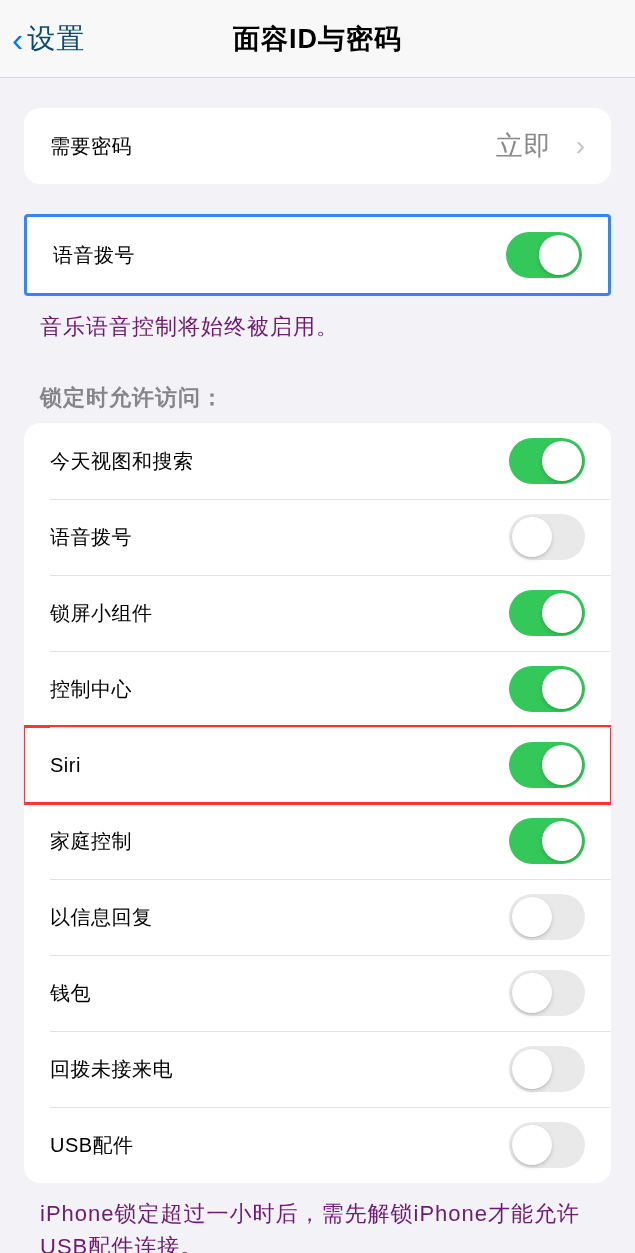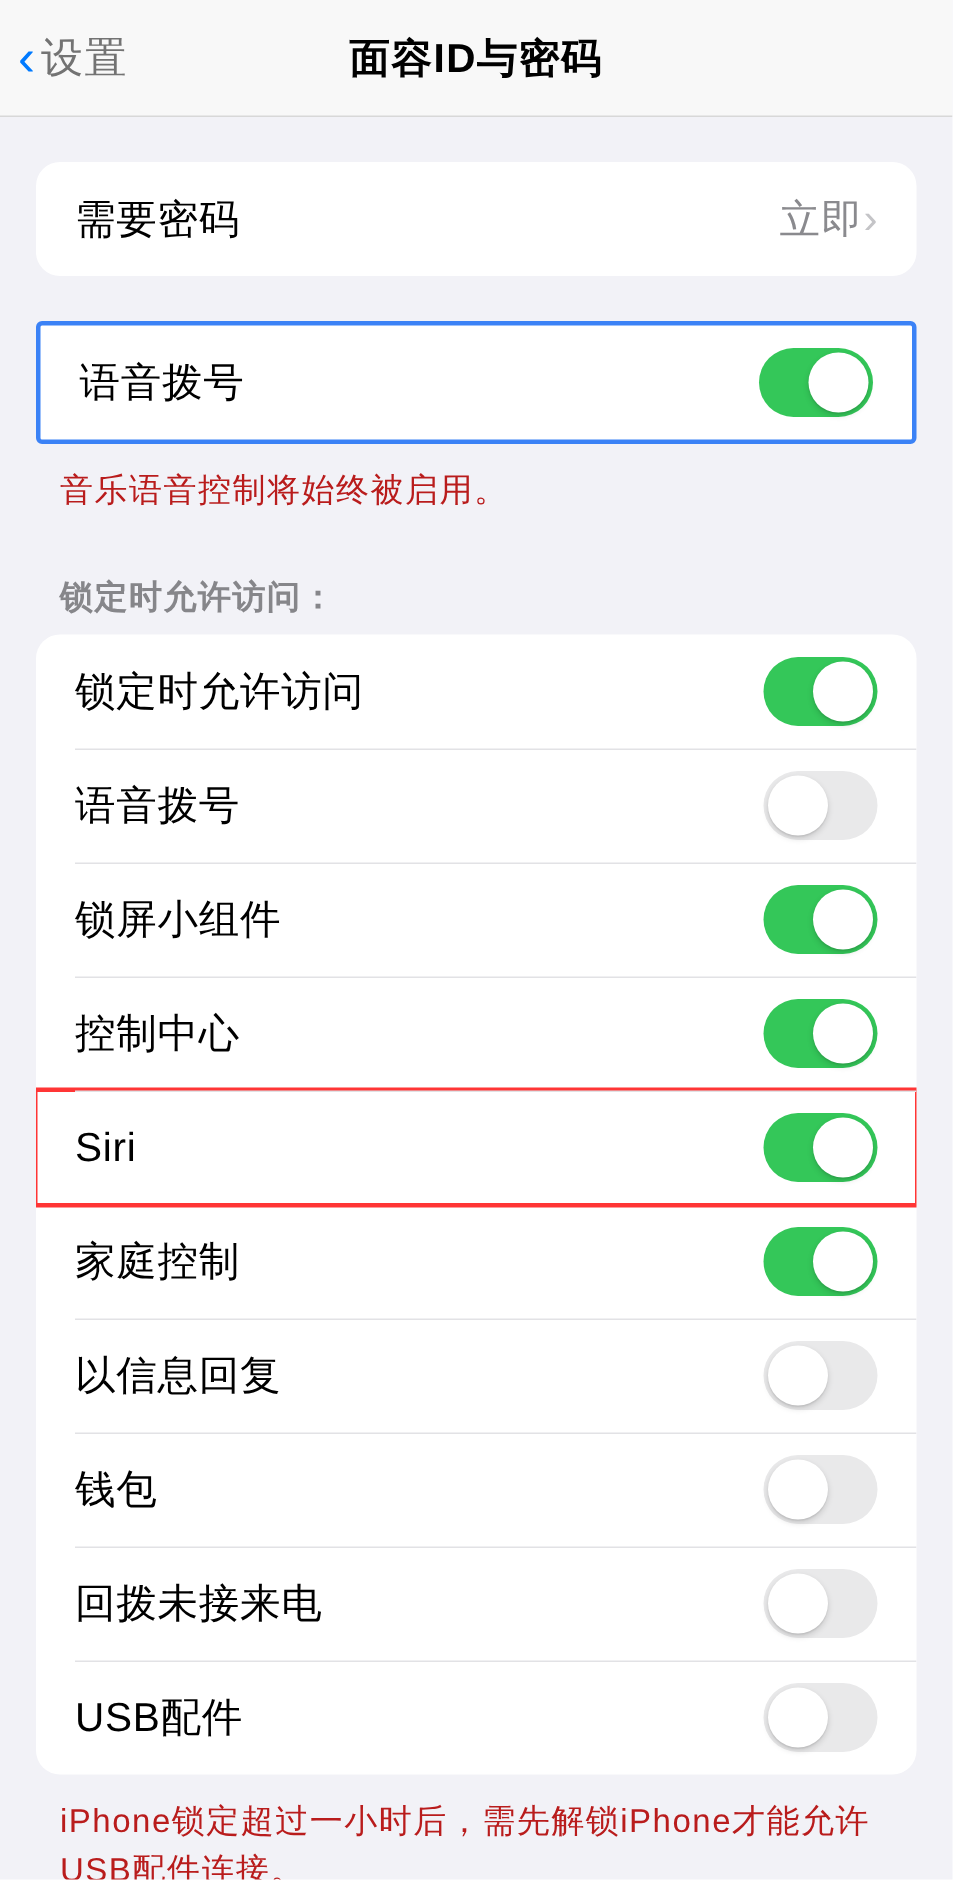--- a/index.html
+++ b/index.html
@@ -37,7 +37,7 @@
       line-height: 1;
     }
     .back-label {
-      color: #737373;
+      color: #0c4a6e;
       font-size: 28px;
       letter-spacing: 1px;
     }

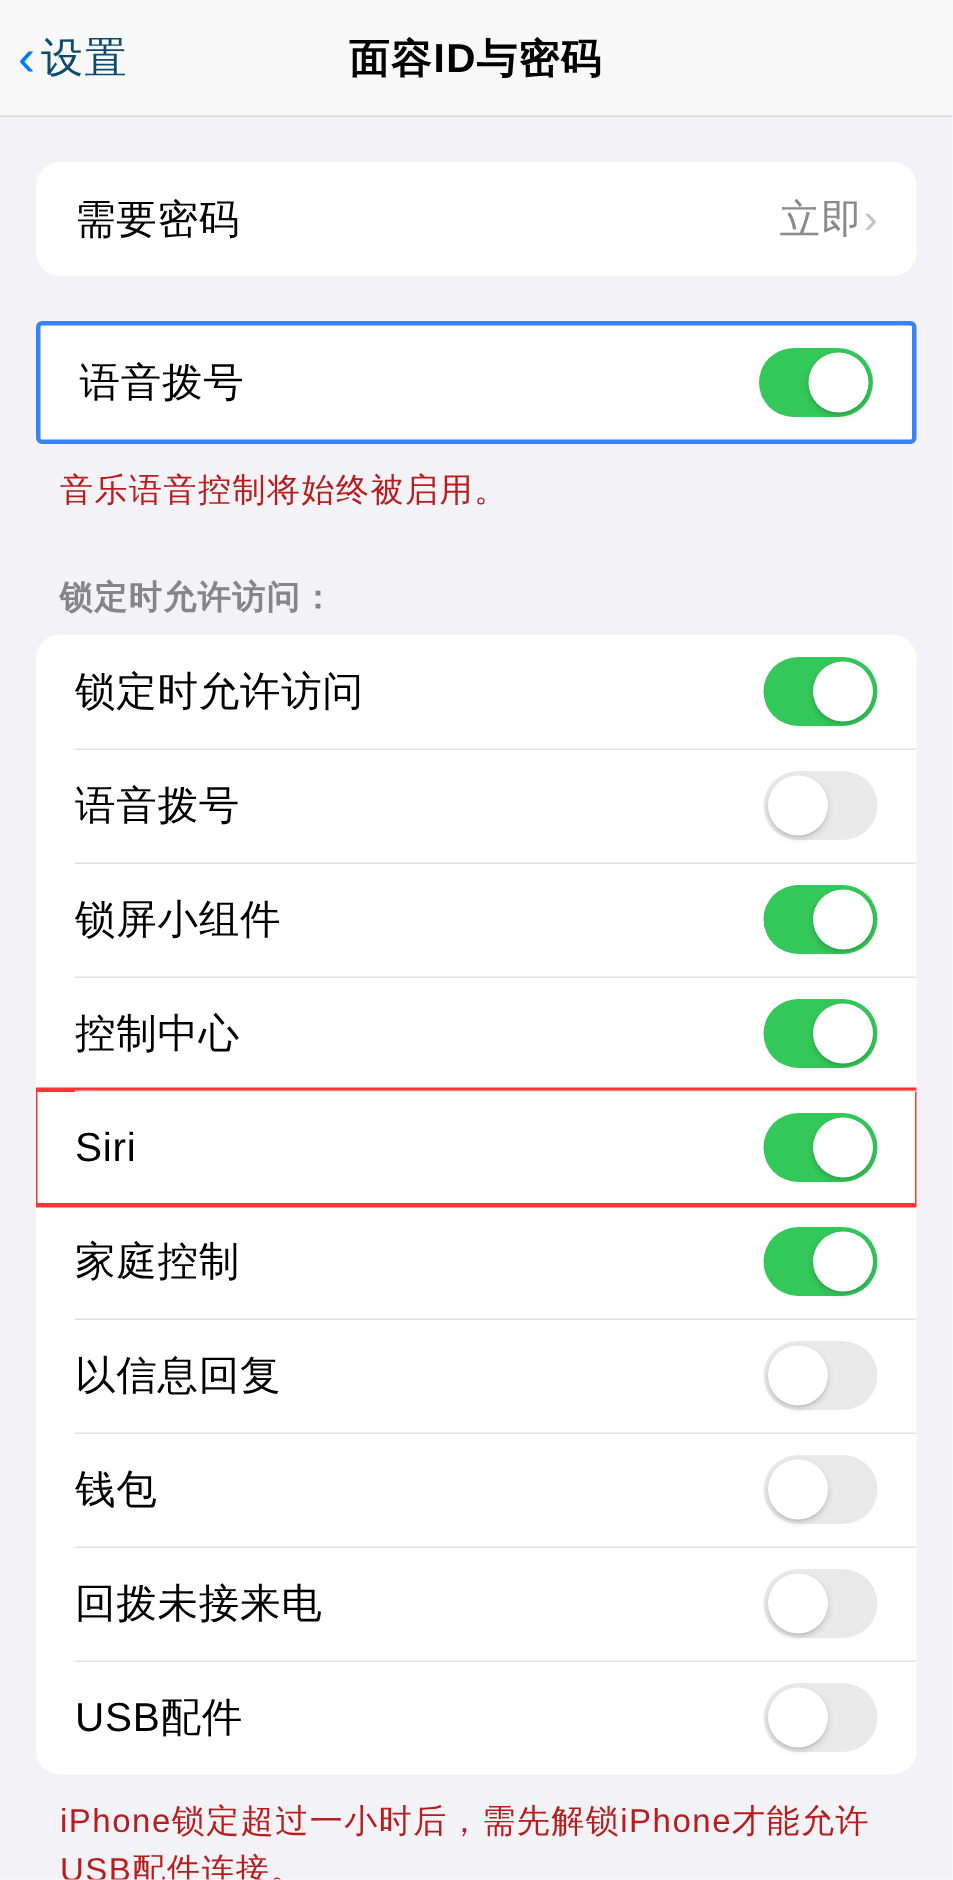--- a/index.html
+++ b/index.html
@@ -75,7 +75,7 @@
       background: #e2e2e5;
     }
     .row-label {
-      font-size: 27px;
+      font-size: 20px;
       color: #000;
       letter-spacing: 0.5px;
     }

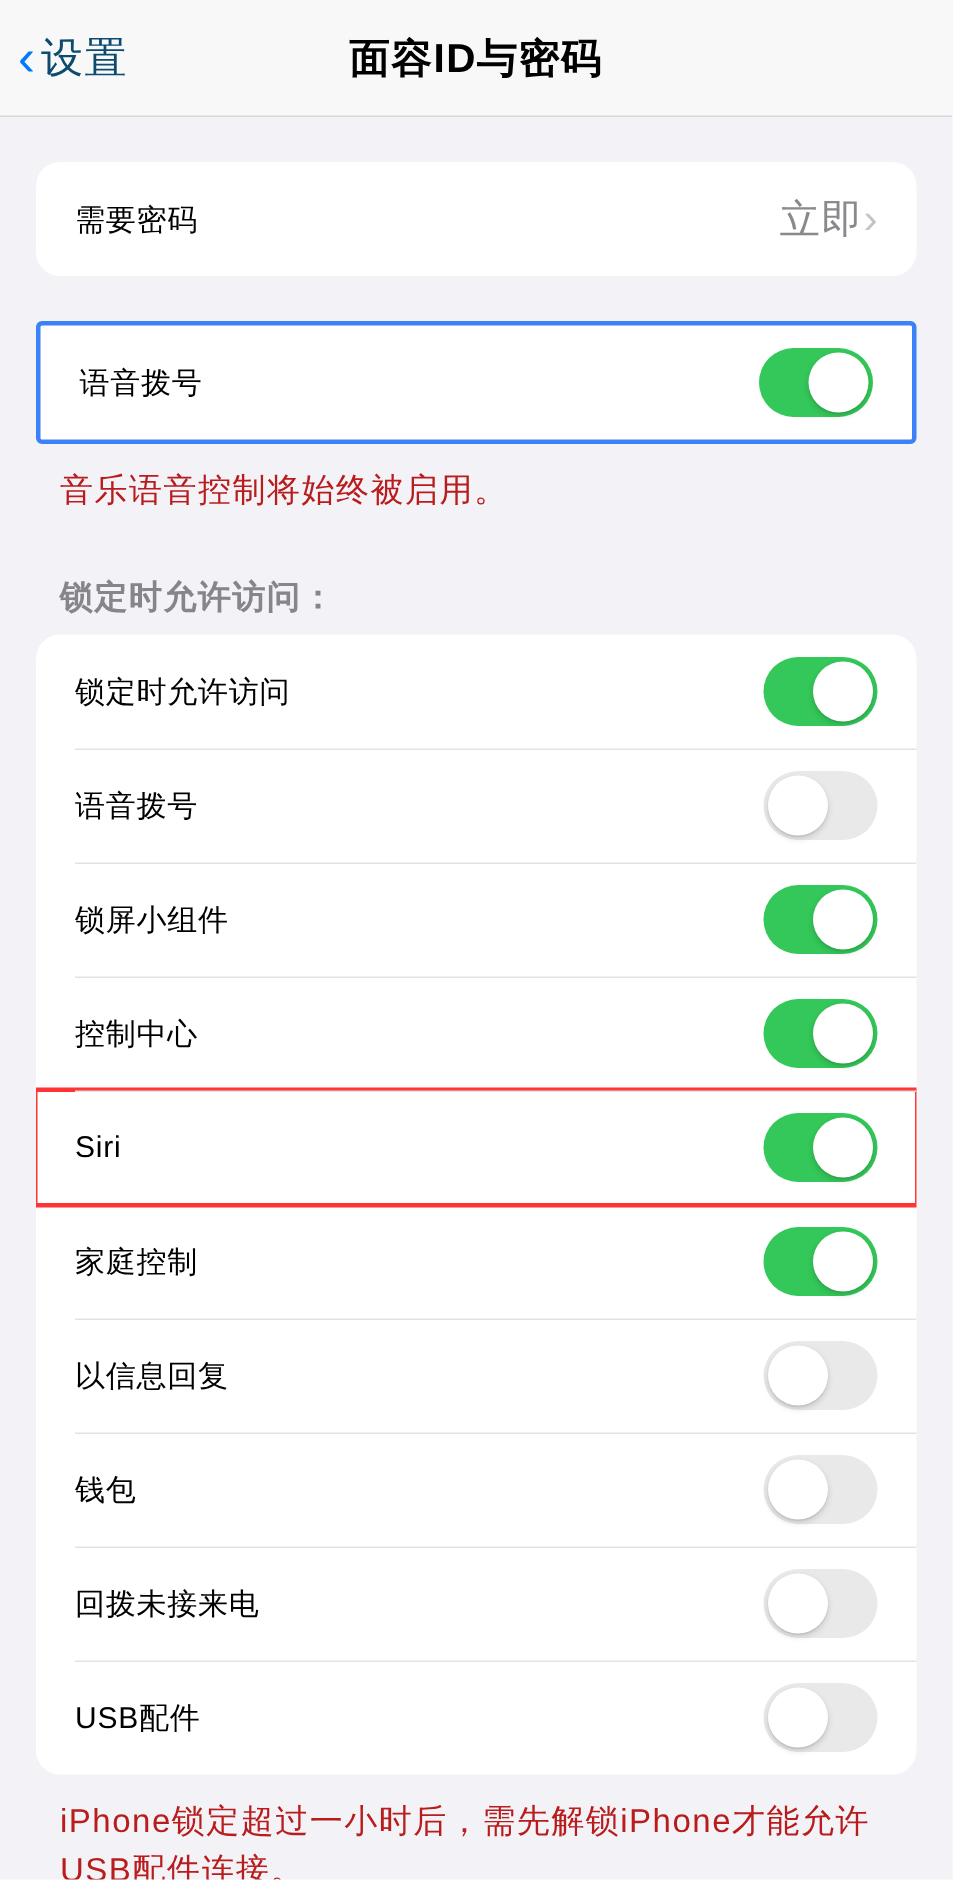--- a/index.html
+++ b/index.html
@@ -82,7 +82,7 @@
     .row-right {
       display: flex;
       align-items: center;
-      gap: 0;
+      gap: 24px;
       justify-content: center;
     }
     .row-value {

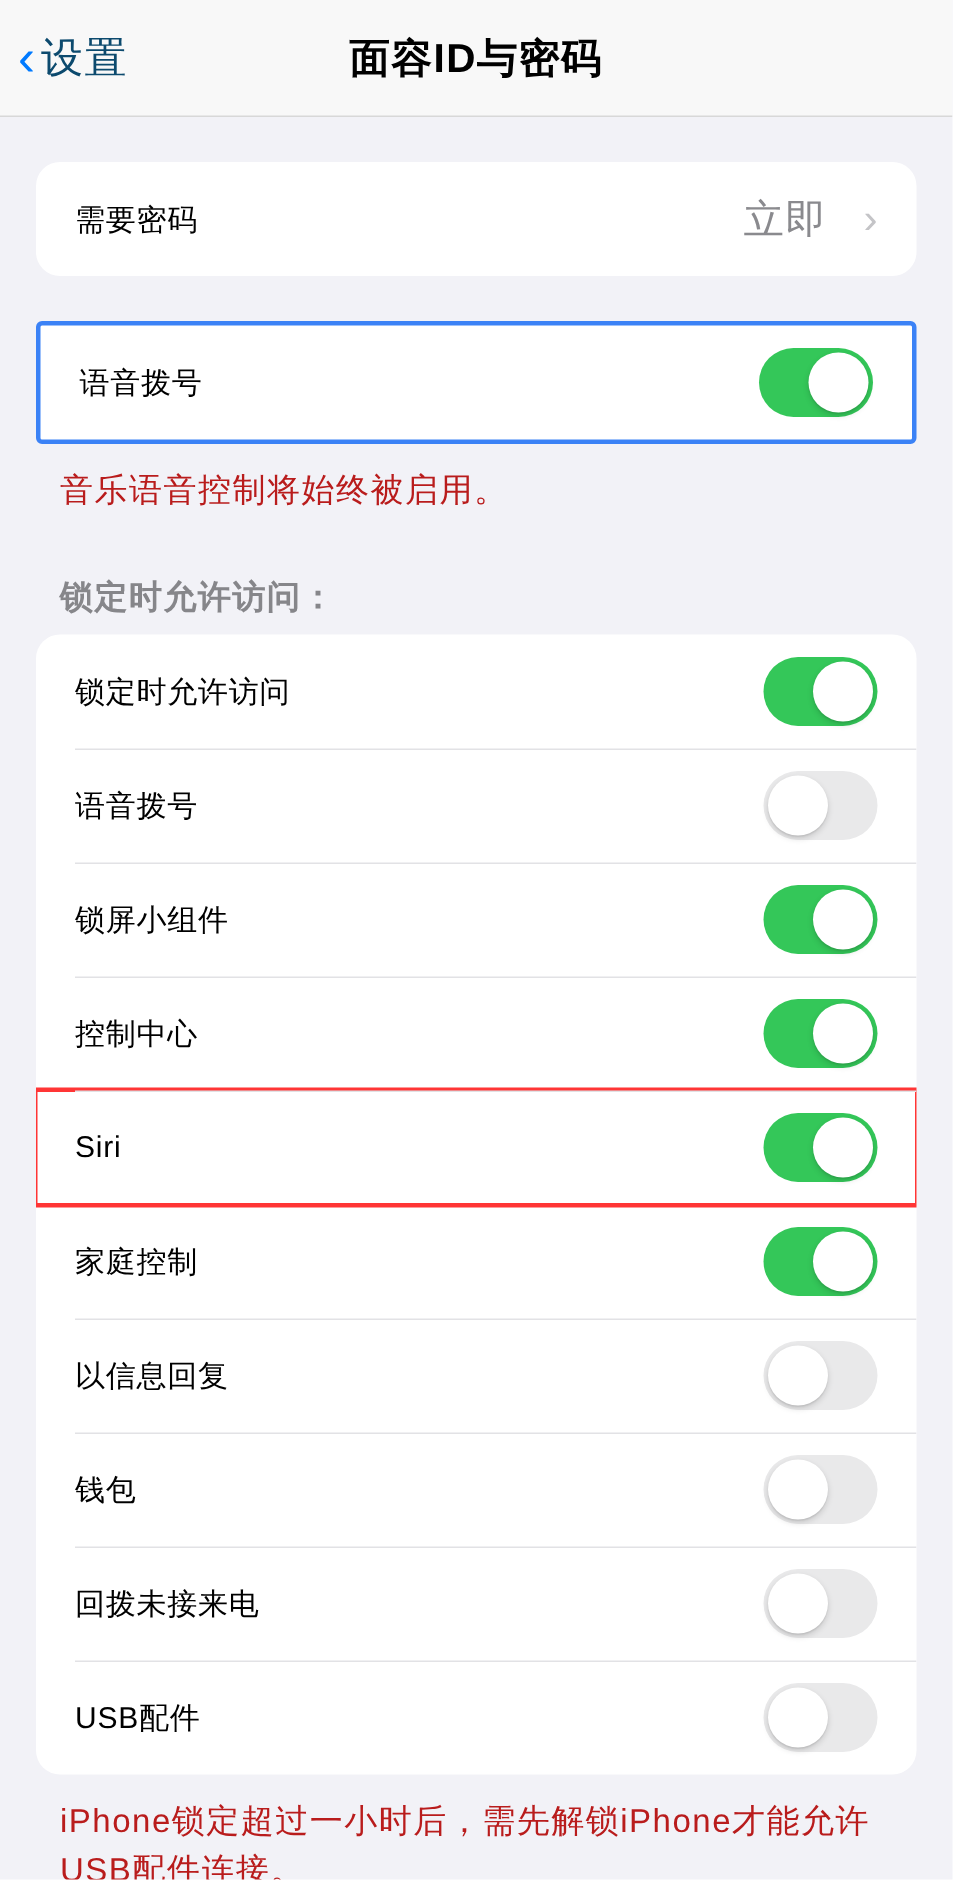--- a/index.html
+++ b/index.html
@@ -96,7 +96,7 @@
       font-weight: 500;
     }
     .footer-text {
-      color: #b91c1c;
+      color: #701a75;
       font-size: 22px;
       margin: 14px 40px 0 40px;
       line-height: 1.5;

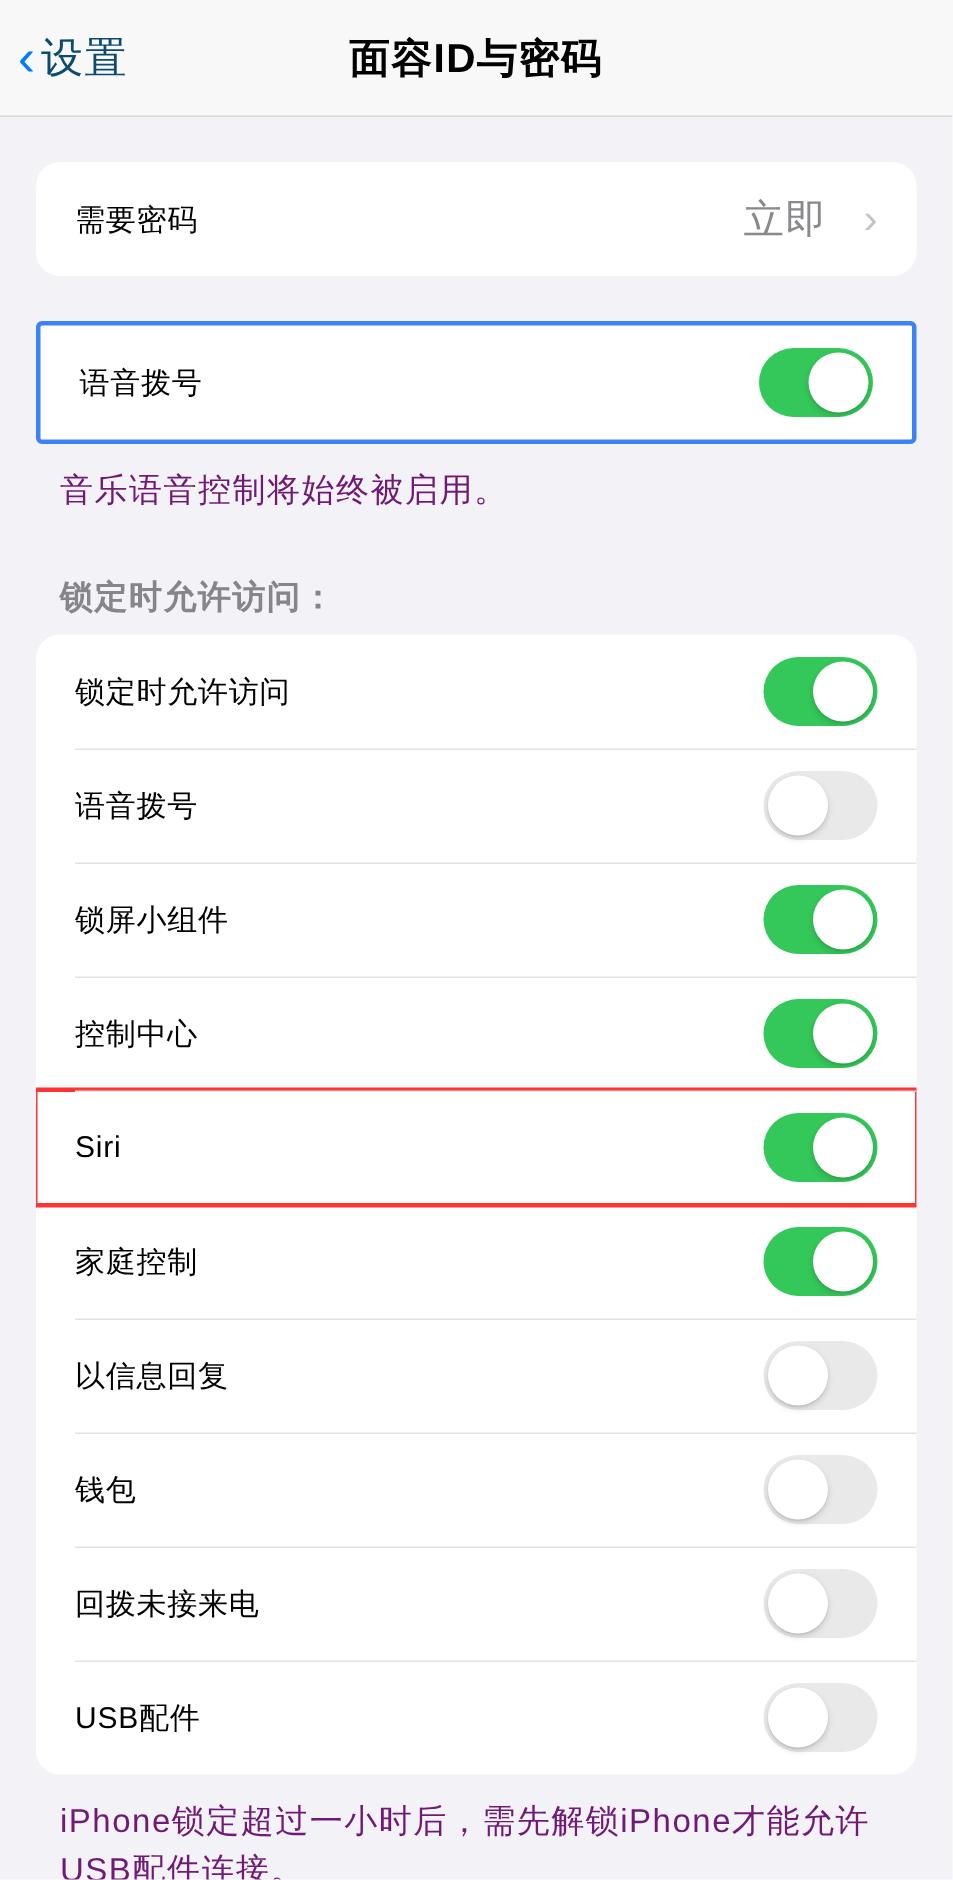--- a/index.html
+++ b/index.html
@@ -186,7 +186,7 @@
 
   <div class="card no-top-margin">
     <div class="row">
-      <span class="row-label">锁定时允许访问</span>
+      <span class="row-label">今天视图和搜索</span>
       <div class="switch on"></div>
     </div>
     <div class="row">

